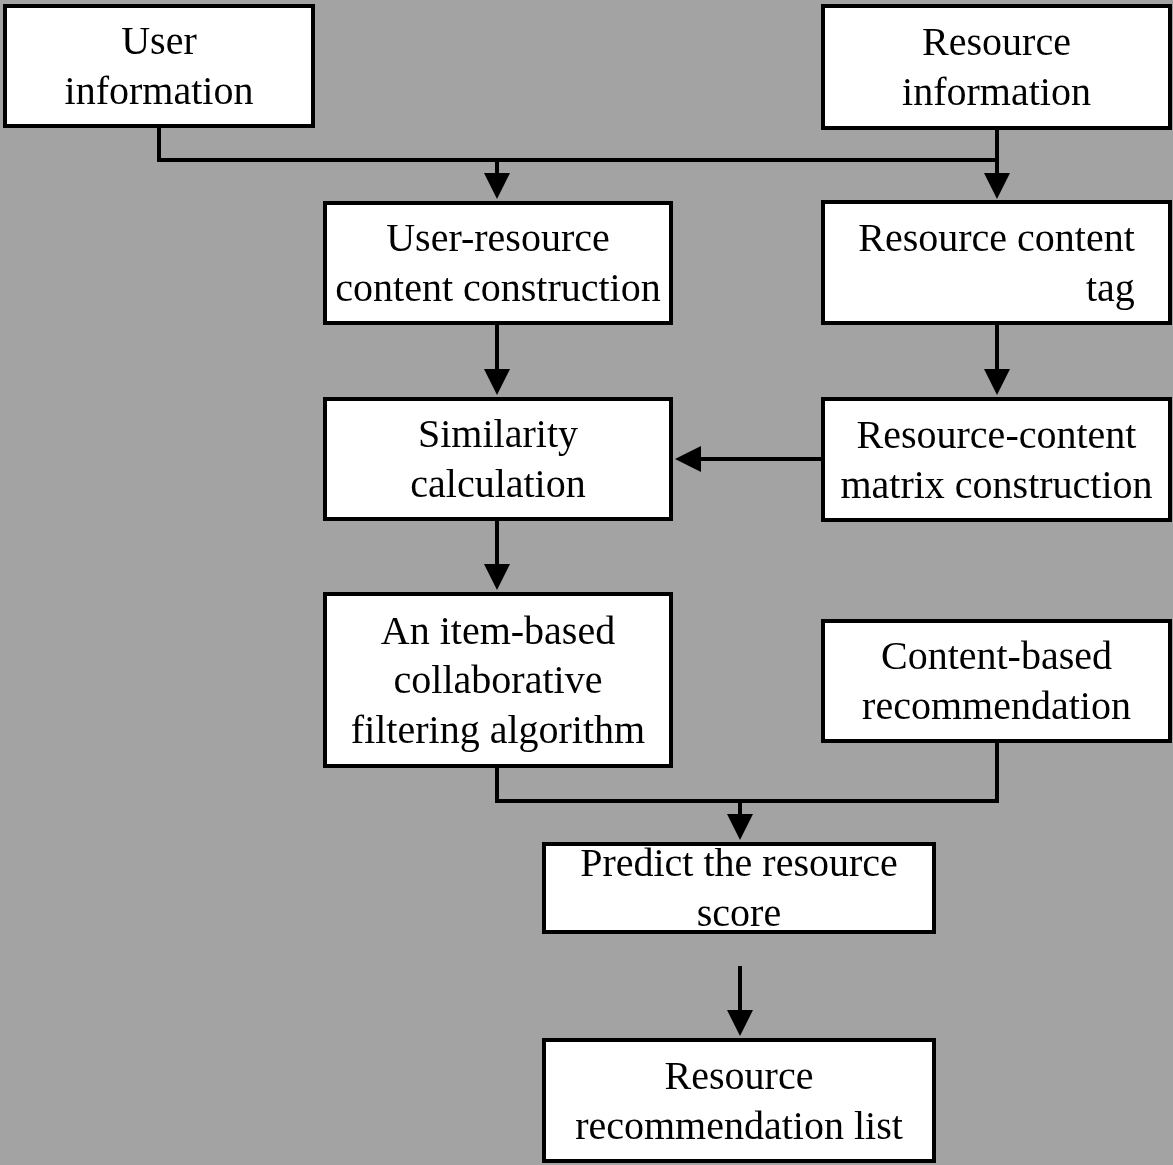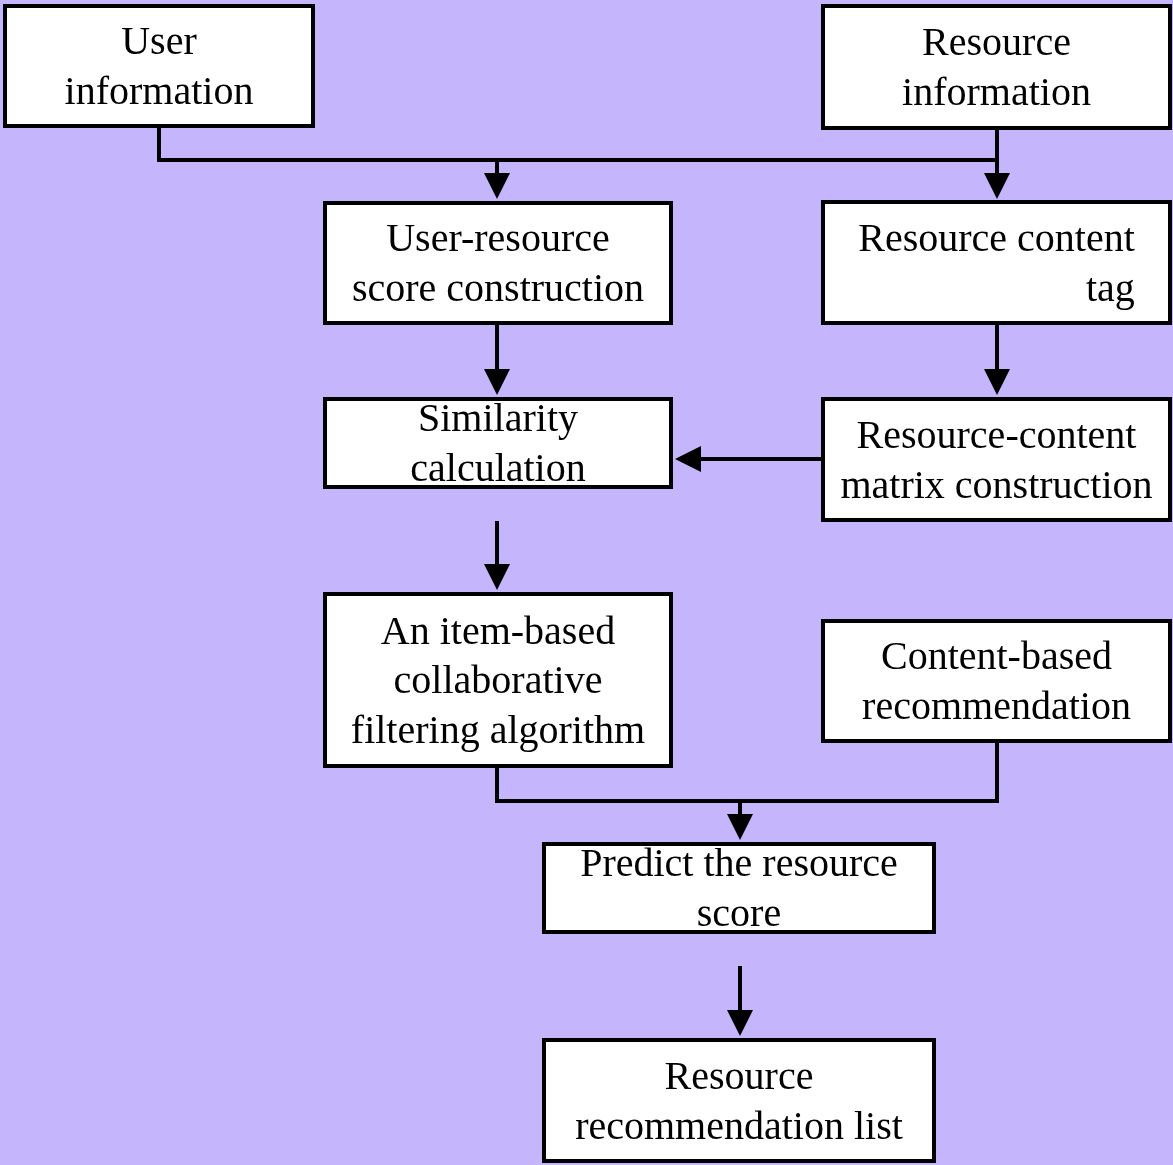--- a/index.html
+++ b/index.html
@@ -11,7 +11,7 @@
     position: relative;
     width: 1173px;
     height: 1165px;
-    background: #c4b5fd;
+    background: #a3a3a3;
     font-family: "Liberation Serif", serif;
     color: #000000;
     overflow: hidden;

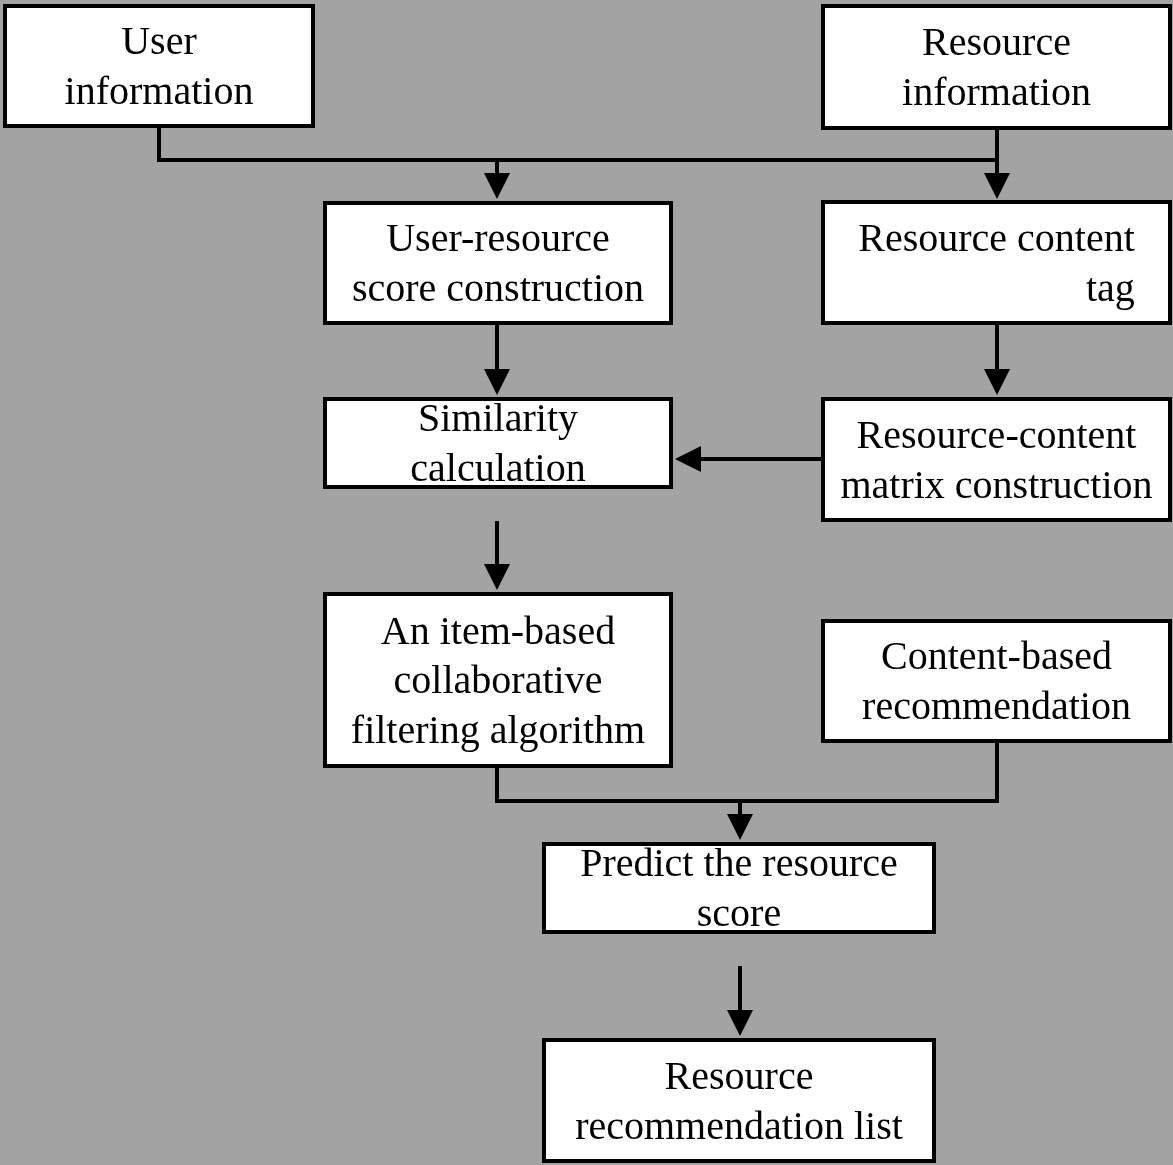--- a/index.html
+++ b/index.html
@@ -100,7 +100,7 @@
 information</div>
 
   <div class="node" id="node-user-resource-matrix">User-resource
-score construction</div>
+content construction</div>
 
   <div class="node" id="node-resource-content-tag">Resource content
 tag</div>

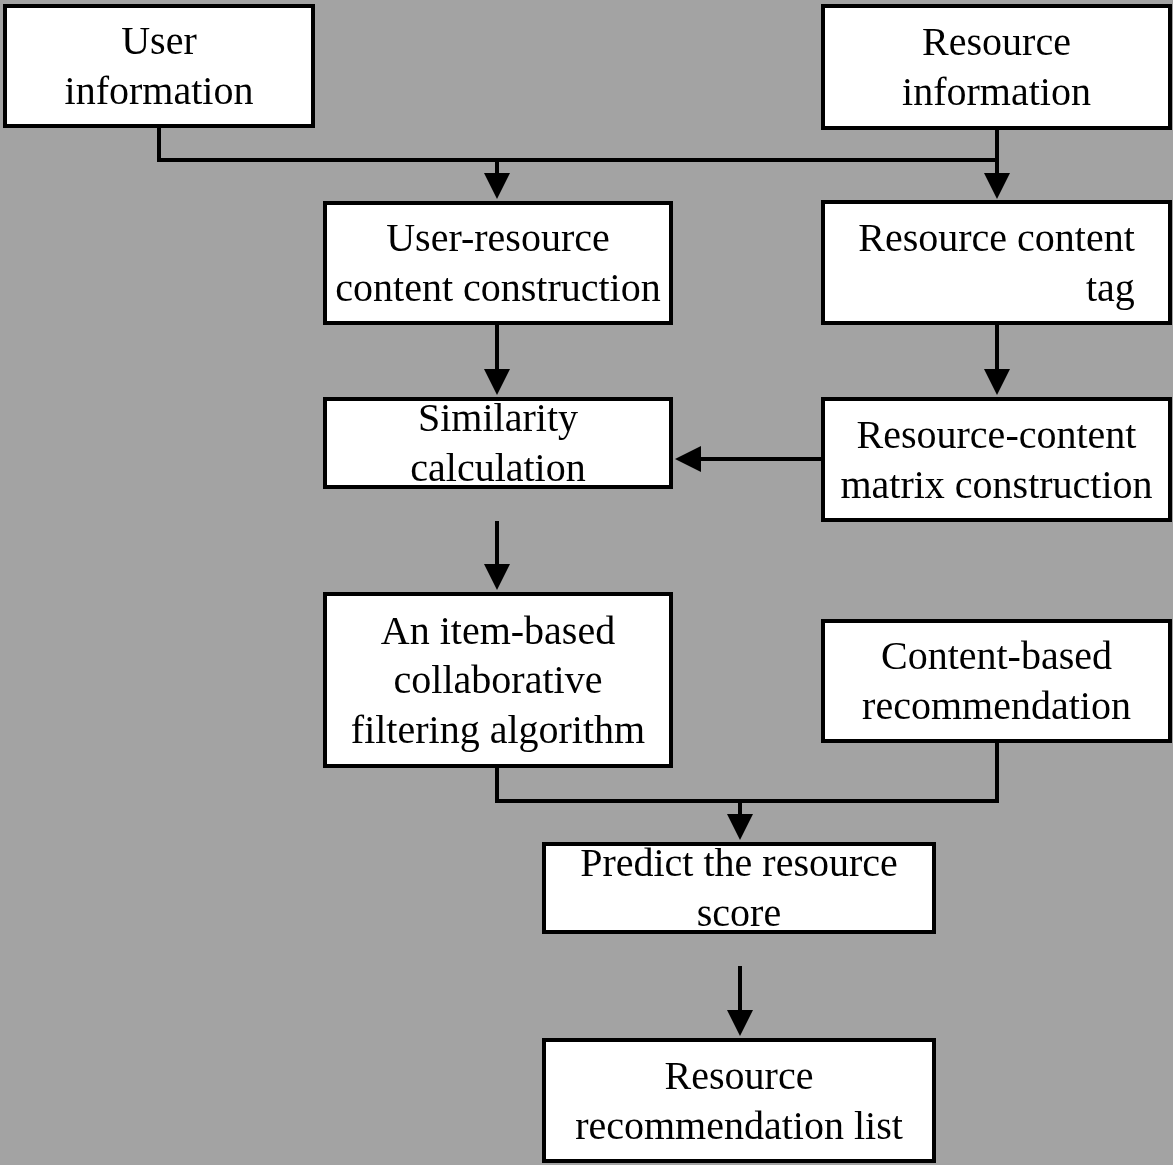--- a/index.html
+++ b/index.html
@@ -50,7 +50,7 @@
   #node-resource-information { left: 821px; top: 4px;  width: 351px; height: 126px; }
   #node-user-resource-matrix { left: 323px; top: 201px; width: 350px; height: 124px; }
   #node-resource-content-tag { left: 821px; top: 200px; width: 351px; height: 125px; text-align: right; }
-  #node-similarity-calculation { left: 323px; top: 397px; width: 350px; height: 92px; }
+  #node-similarity-calculation { left: 323px; top: 397px; width: 350px; height: 124px; }
   #node-resource-content-matrix { left: 821px; top: 397px; width: 351px; height: 125px; }
   #node-item-based-cf      { left: 323px; top: 592px;  width: 350px; height: 176px; }
   #node-content-based-rec  { left: 821px; top: 619px;  width: 351px; height: 124px; }

